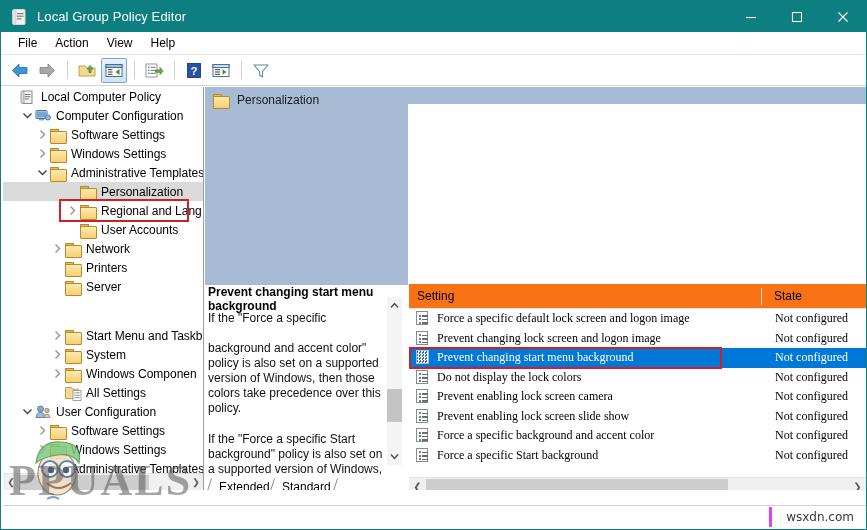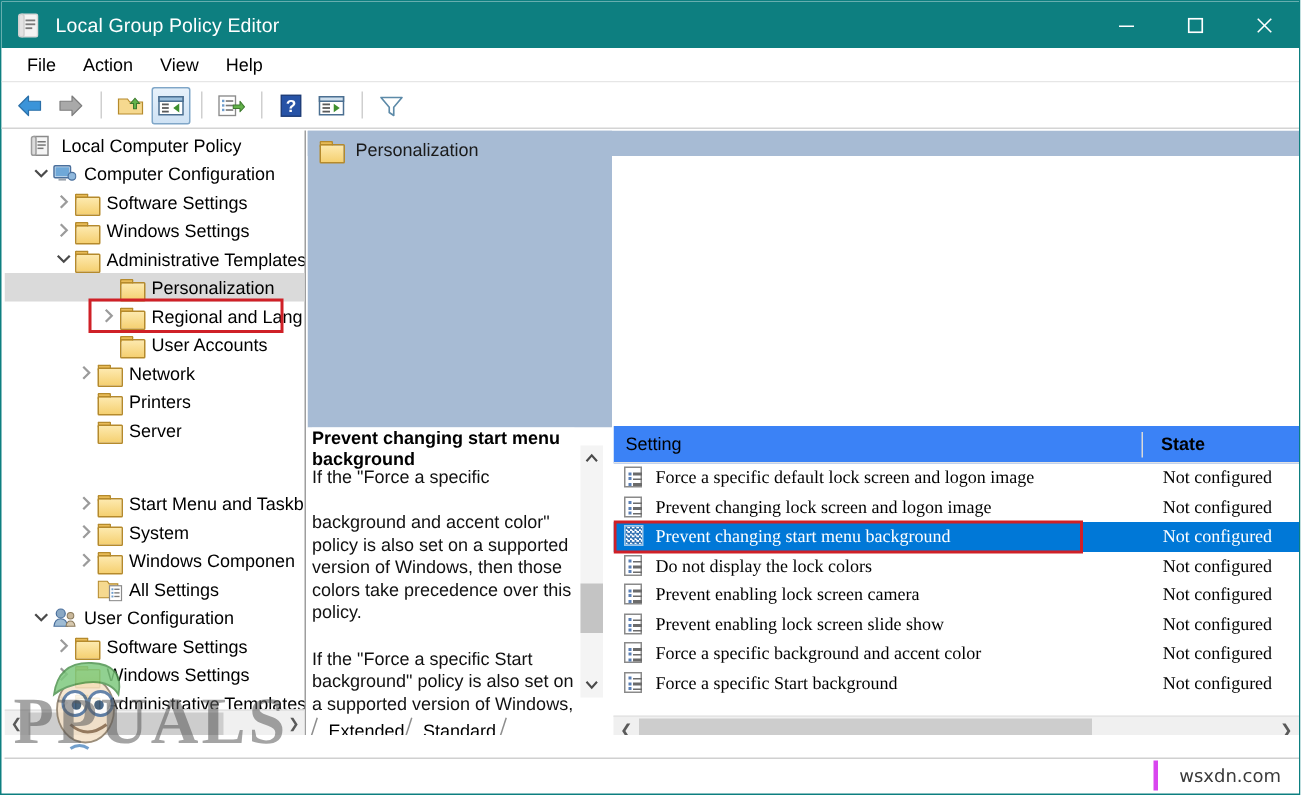--- a/index.html
+++ b/index.html
@@ -248,7 +248,7 @@
   .list-header {
     position: absolute; left: 0; top: 180px;
     width: 457px; height: 25px;
-    background: #3b82f6;
+    background: #f97316;
     display: flex; align-items: center;
     border-bottom: 1px solid #e3e3e3;
   }

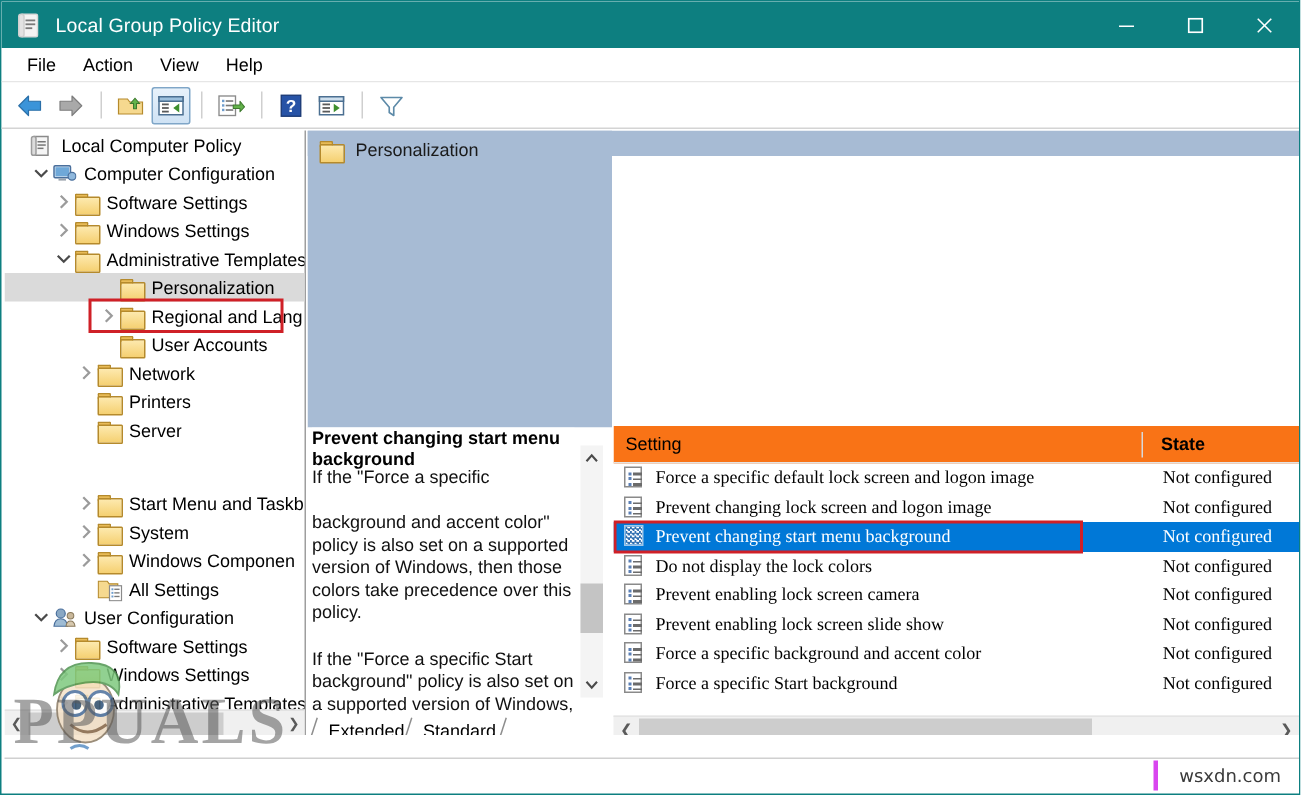--- a/index.html
+++ b/index.html
@@ -257,7 +257,7 @@
     padding-left: 8px; white-space: nowrap;
   }
   .hcell.setting { width: 353px; }
-  .hcell.state { width: 104px; padding-left: 12px; font-weight: bold; }
+  .hcell.state { width: 104px; padding-left: 12px; }
   .hsep {
     position: absolute; left: 352px; top: 4px;
     width: 1px; height: 17px; background: #d9d9d9;

